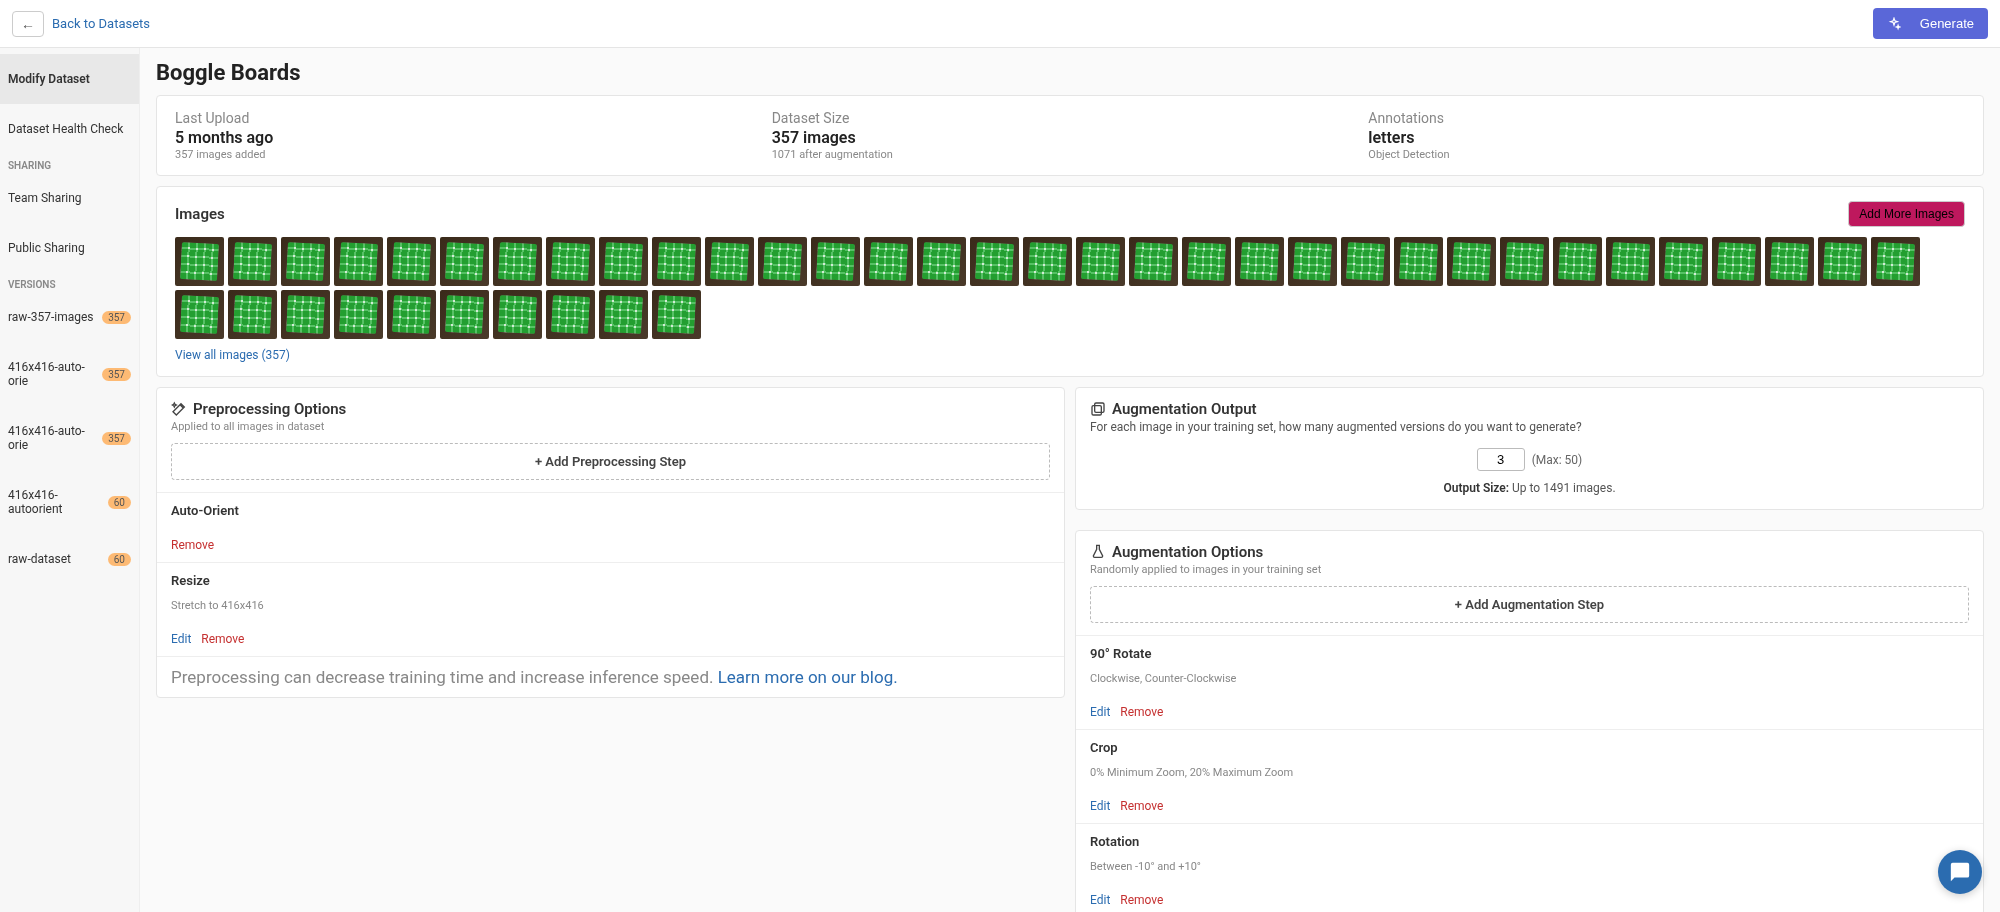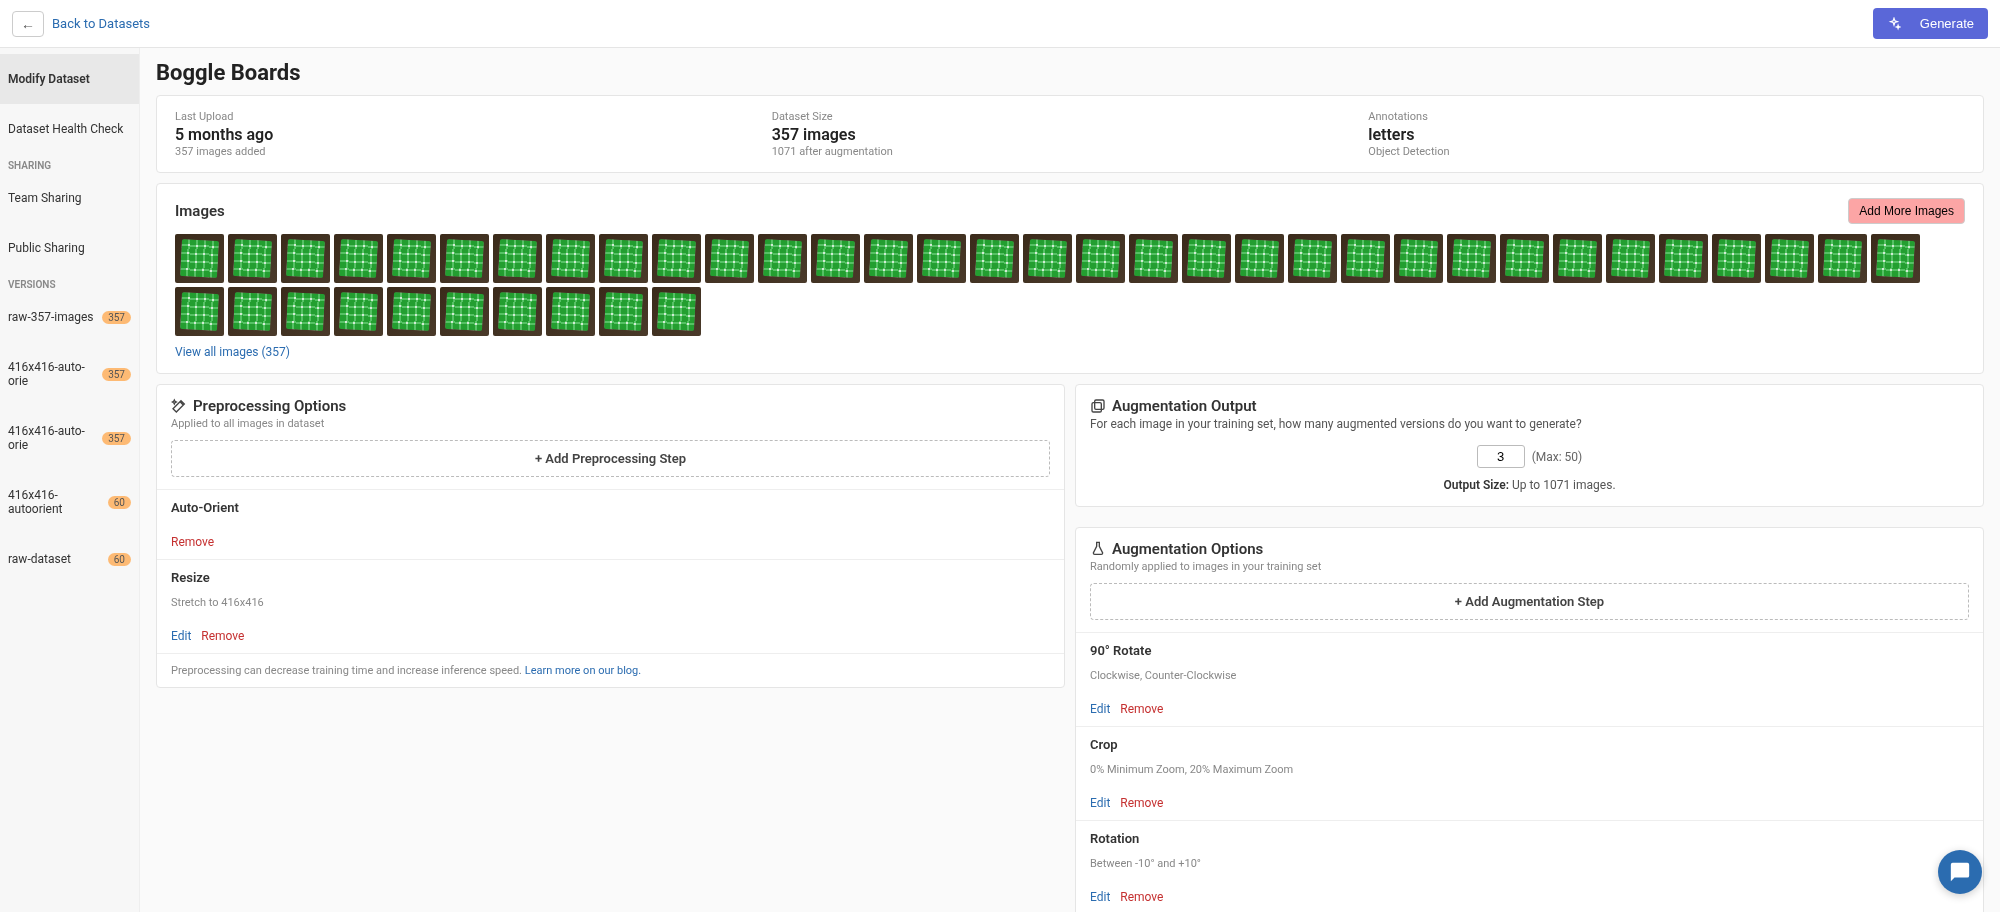--- a/index.html
+++ b/index.html
@@ -26,7 +26,7 @@
 .card { background: #fff; border: 1px solid #e5e5e5; border-radius: 4px; margin-bottom: 10px; }
 .stats-row { display: flex; padding: 14px 18px; }
 .stat { flex: 1; }
-.stat-label { font-size: 11px; color: #888; }
+.stat-label { font-size: 14px; color: #888; }
 .stat-value { font-size: 16px; font-weight: 600; color: #222; margin-top: 2px; }
 .stat-sub { font-size: 11px; color: #888; margin-top: 1px; }
 

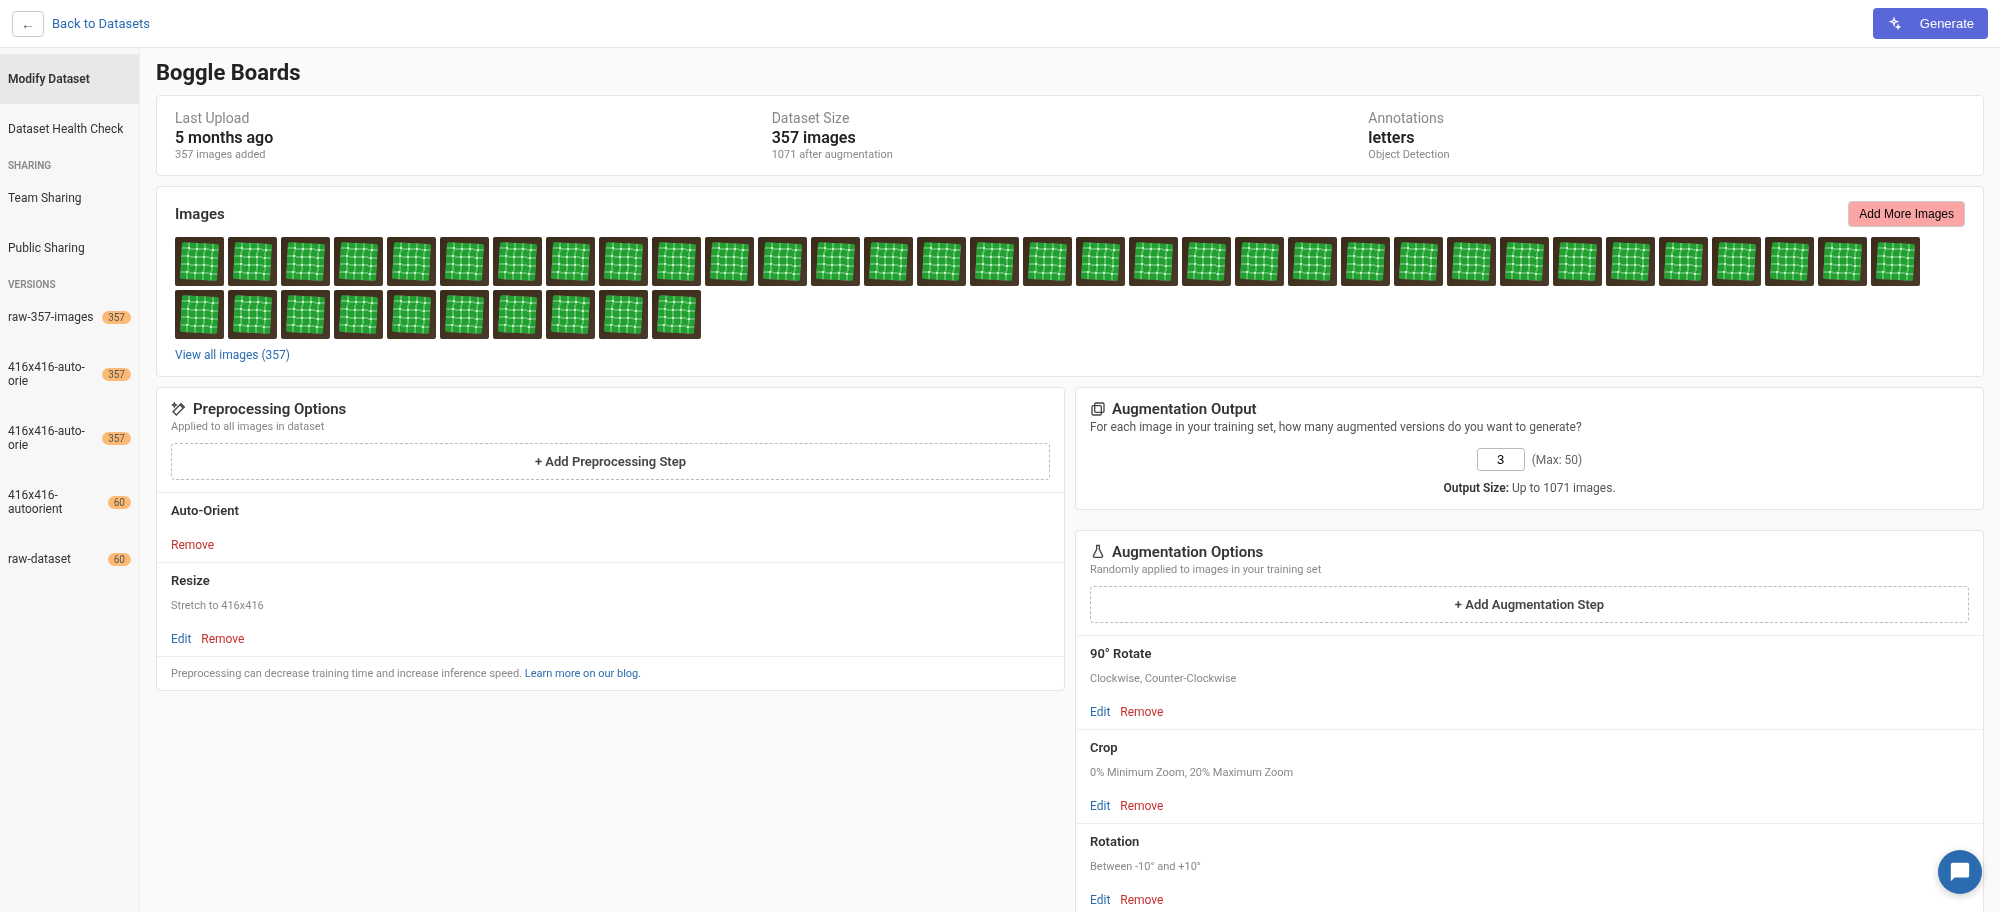--- a/index.html
+++ b/index.html
@@ -33,7 +33,7 @@
 .images-card { padding: 14px 18px; }
 .images-header { display: flex; justify-content: space-between; align-items: center; margin-bottom: 10px; }
 .section-title { font-size: 15px; font-weight: 600; }
-.add-images-btn { border: 1px solid #ccc; background: #fca5a5; border-radius: 4px; padding: 5px 10px; font-size: 12px; cursor: pointer; }
+.add-images-btn { border: 1px solid #ccc; background: #be185d; border-radius: 4px; padding: 5px 10px; font-size: 12px; cursor: pointer; }
 .thumbs { display: flex; flex-wrap: wrap; gap: 4px; margin-bottom: 8px; }
 .thumb { width: 49px; height: 49px; background: linear-gradient(135deg, #3a2a1a 0%, #4a3a2a 100%); border-radius: 2px; position: relative; overflow: hidden; }
 .thumb::after { content: ""; position: absolute; inset: 6px; background: repeating-linear-gradient(0deg, #5fc96f 0 6px, #e8f5e9 6px 8px), repeating-linear-gradient(90deg, #5fc96f 0 6px, #e8f5e9 6px 8px); background-blend-mode: multiply; transform: rotate(3deg); border-radius: 2px; }

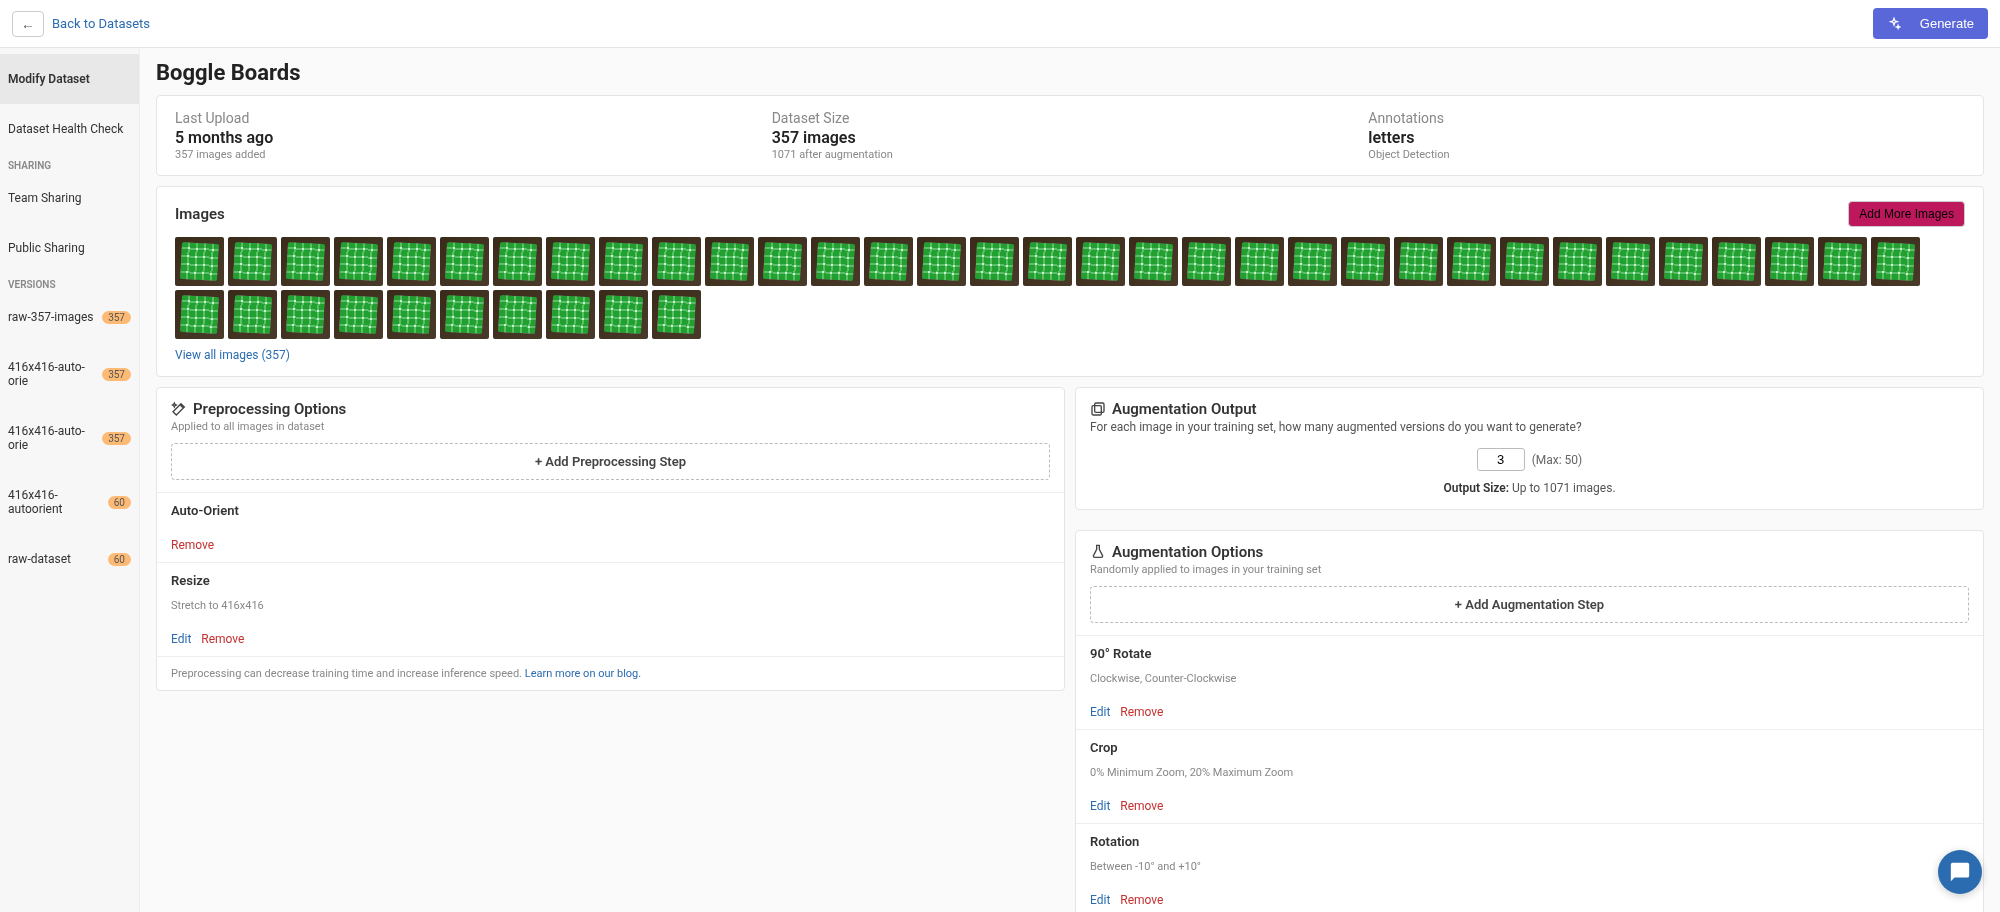--- a/index.html
+++ b/index.html
@@ -241,7 +241,7 @@
               <span class="max-label">(Max: 50)</span>
             </div>
             <div class="output-size">
-              <strong>Output Size:</strong><span> Up to 1071 images.</span>
+              <strong>Output Size:</strong><span> Up to 1491 images.</span>
             </div>
           </div>
         </div>

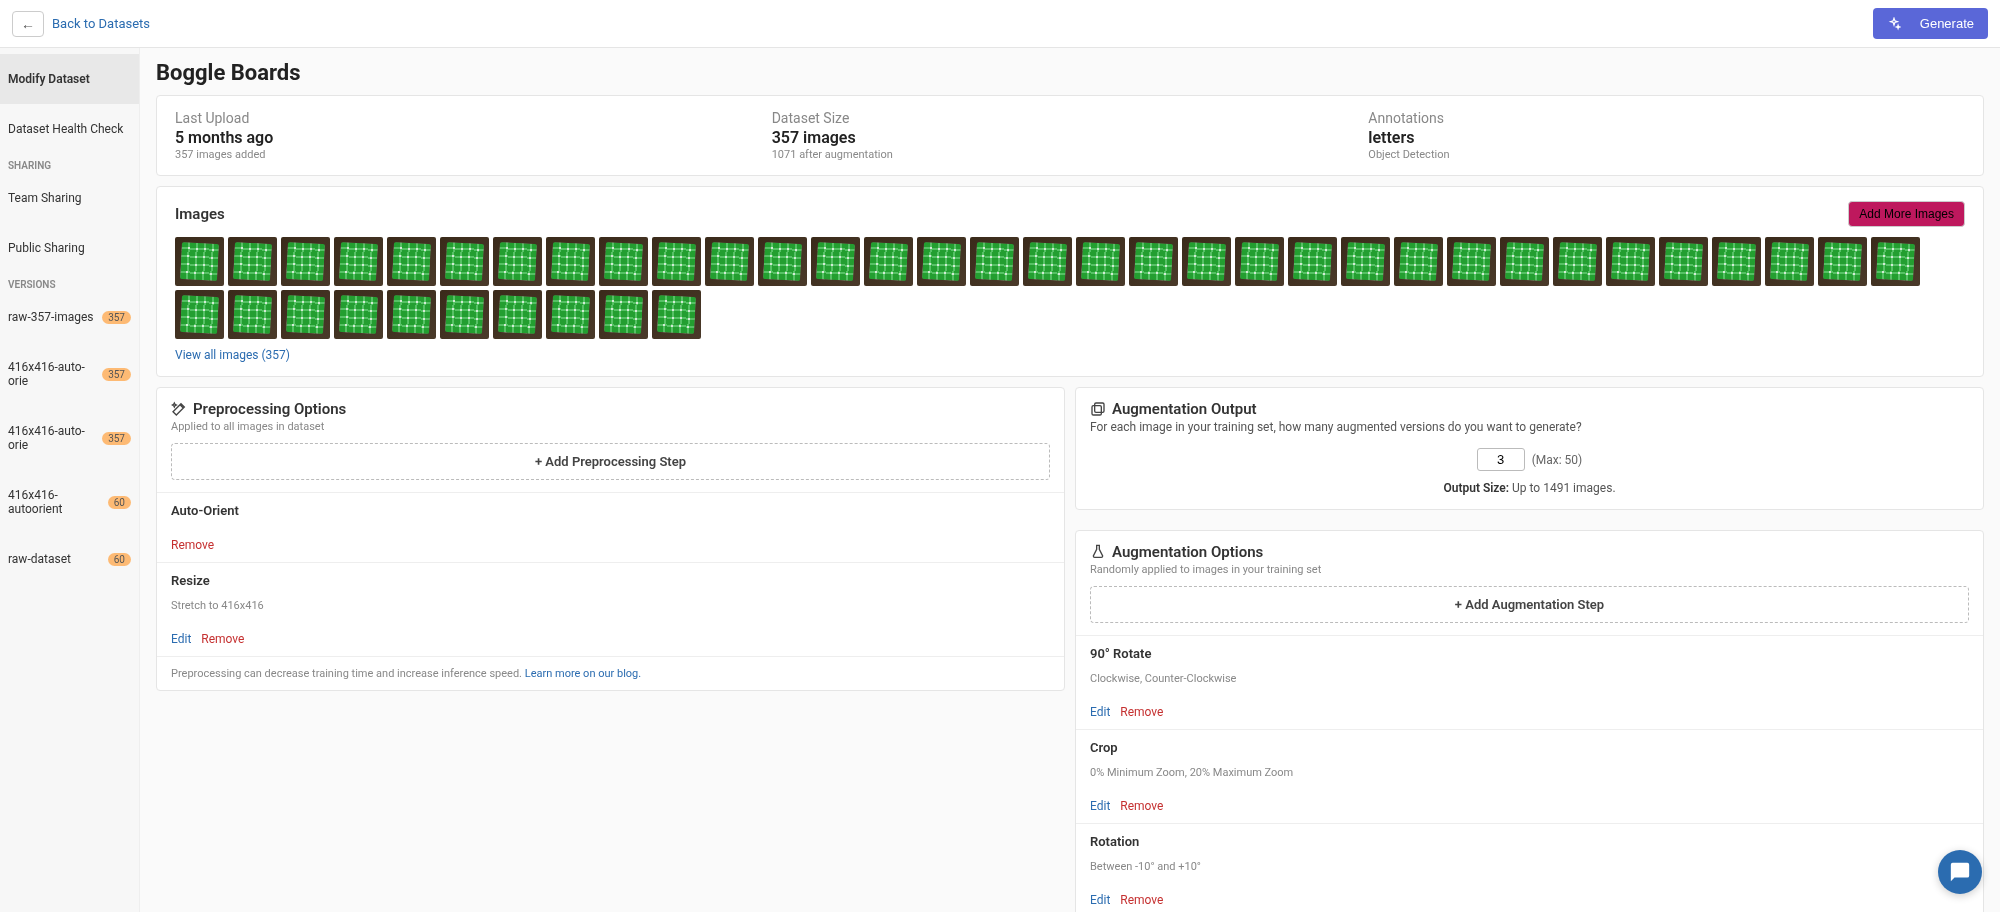--- a/index.html
+++ b/index.html
@@ -56,7 +56,7 @@
 .edit-link { color: #2b6cb0; cursor: pointer; margin-right: 10px; }
 .remove-link { color: #c53030; cursor: pointer; }
 
-.footer-note { padding: 10px 14px; border-top: 1px solid #eee; font-size: 11px; color: #888; }
+.footer-note { padding: 10px 14px; border-top: 1px solid #eee; font-size: 17px; color: #888; }
 .footer-note a { color: #2b6cb0; cursor: pointer; }
 
 .aug-output-body { padding: 0 14px 14px; font-size: 12px; color: #555; }

